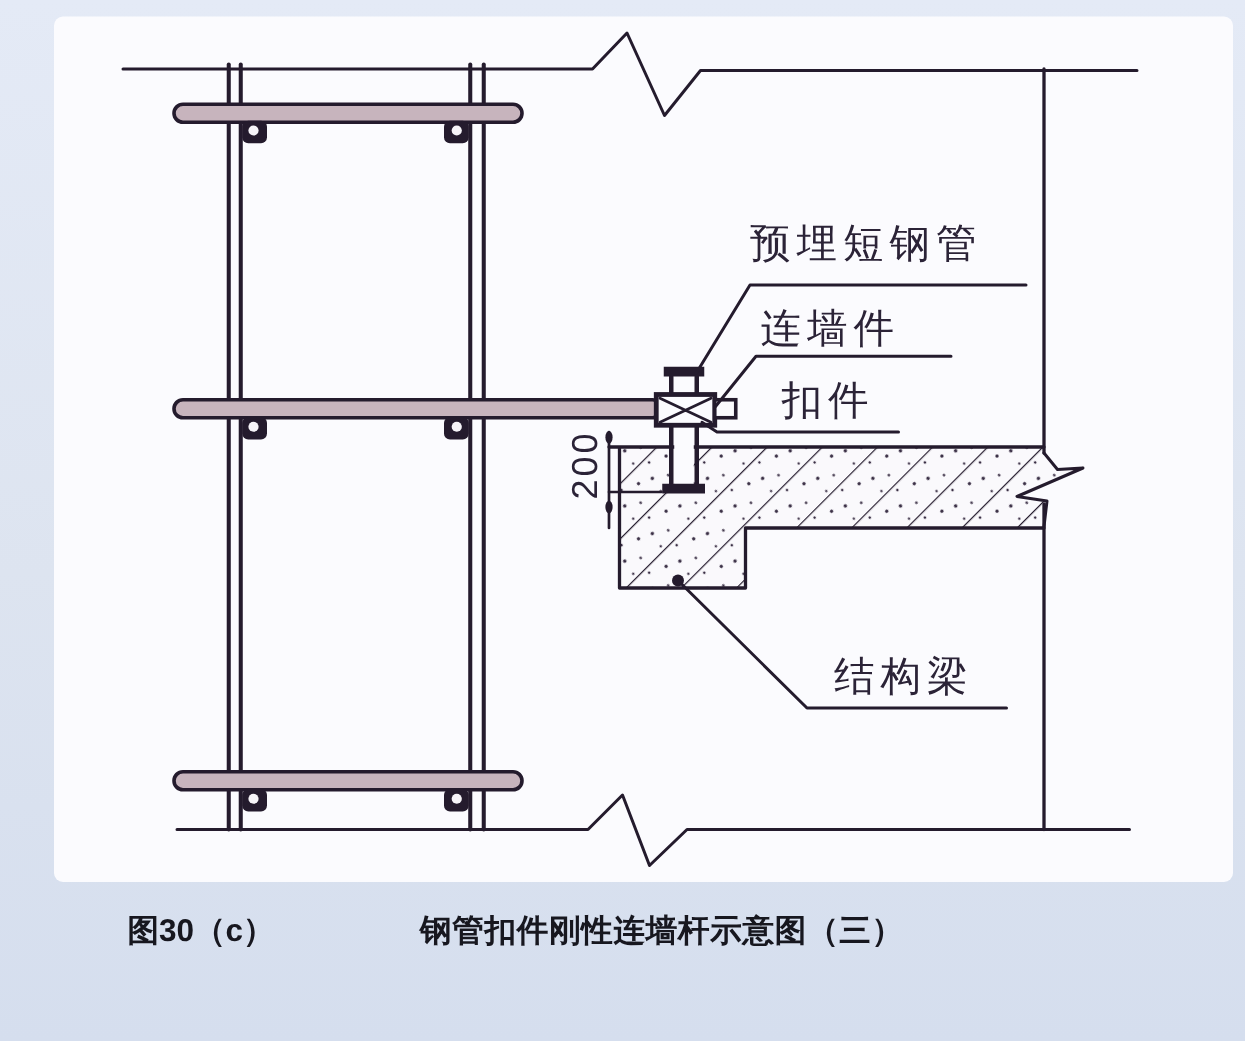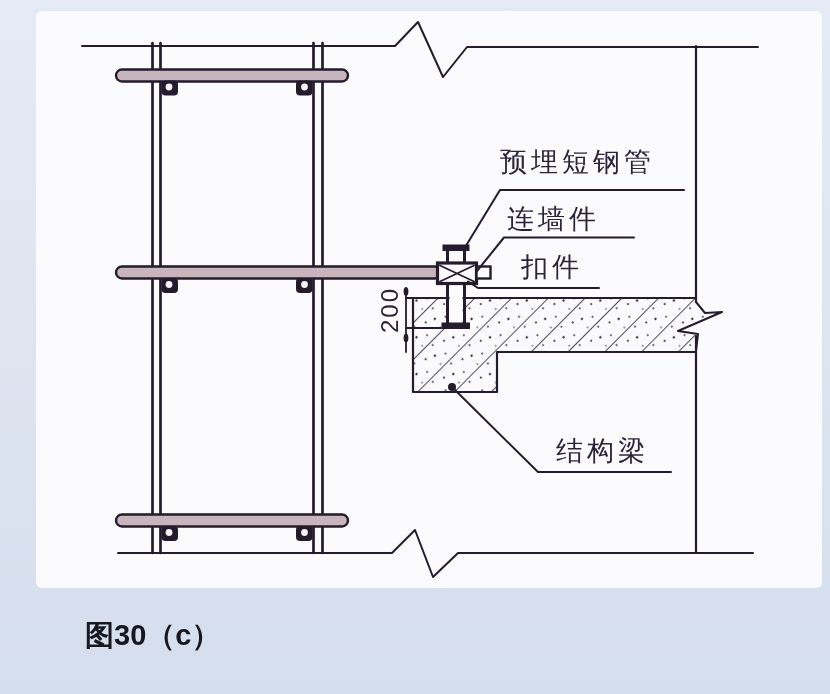--- a/index.html
+++ b/index.html
@@ -23,8 +23,8 @@
            font-family:"Liberation Sans","DejaVu Sans",sans-serif;}
   text.dim{fill:var(--c-label_text);font-size:24px;letter-spacing:2px;font-weight:500;
            font-family:"Liberation Sans","DejaVu Sans",sans-serif;}
-  .caption{position:absolute;top:616px;left:0;width:100%;height:46px;
-           color:var(--c-caption_text);font-weight:bold;font-size:29px;line-height:38px;}
+  .caption{position:absolute;top:602px;left:0;width:100%;height:46px;
+           color:var(--c-caption_text);font-weight:bold;font-size:21px;line-height:38px;}
   .caption .num{position:absolute;left:85px;top:0;}
   .caption .ttl{position:absolute;left:280px;top:0;letter-spacing:0.5px;}
 </style>

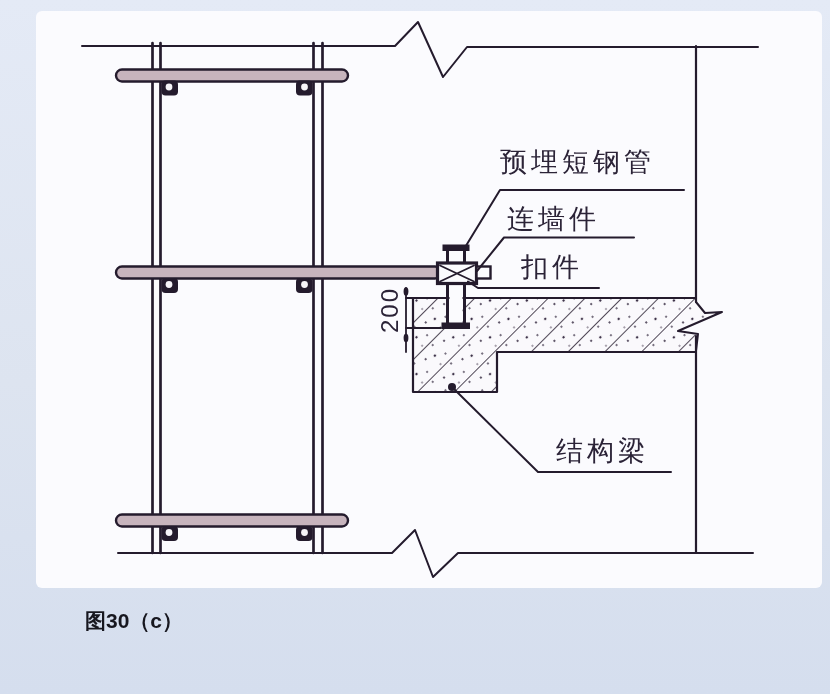--- a/index.html
+++ b/index.html
@@ -148,6 +148,7 @@
 
   <div class="caption">
     <span class="num">图30（c）</span>
+    <span class="ttl">钢管扣件刚性连墙杆示意图（三）</span>
   </div>
 
 </div>

